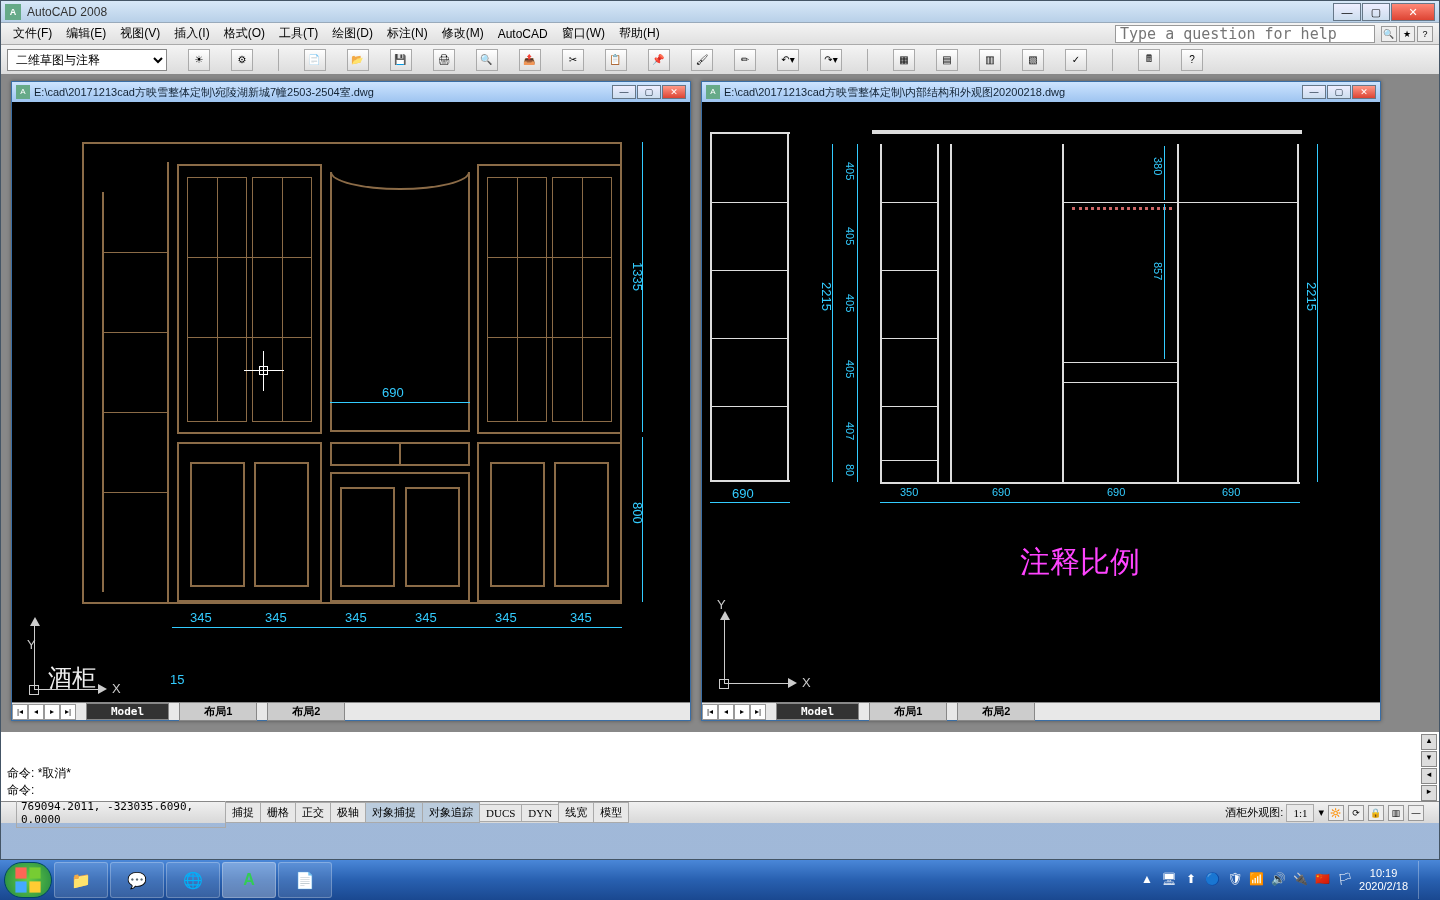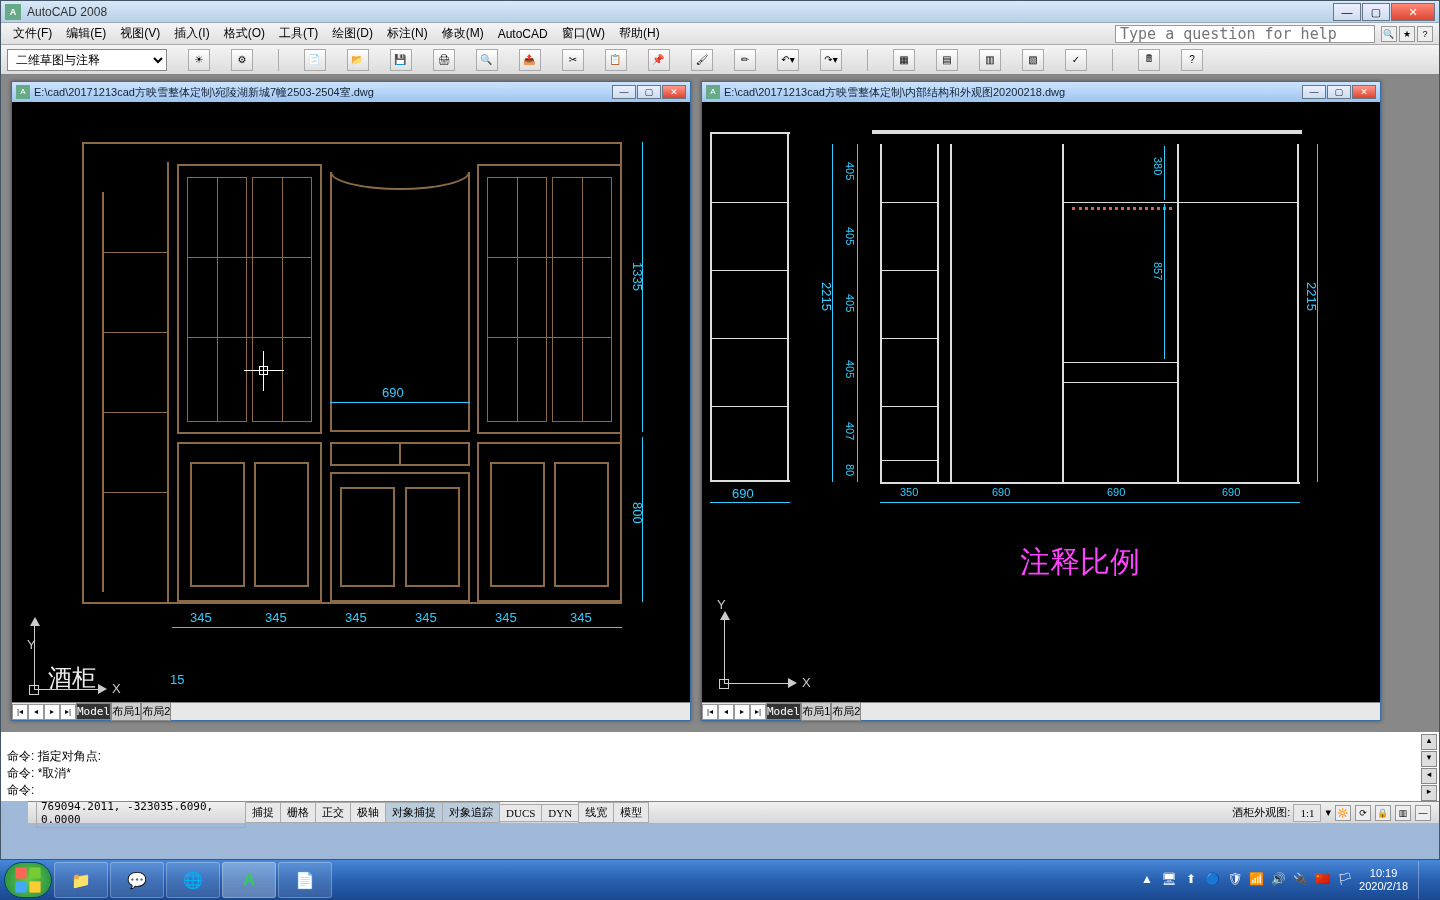--- a/index.html
+++ b/index.html
@@ -37,7 +37,7 @@
 .model-tabs { height:18px; background:#e8e8e8; border-top:1px solid #888; display:flex; align-items:center; font-size:11px; }
 .mtab-nav { display:flex; }
 .mtab-nav .nb { width:16px; height:16px; border:1px solid #999; background:#fff; font-size:8px; text-align:center; line-height:14px; cursor:pointer; }
-.mtab { padding:1px 0; border:1px solid #888; background:#ccc; margin-left:0; cursor:pointer; }
+.mtab { padding:1px 24px; border:1px solid #888; background:#ccc; margin-left:10px; cursor:pointer;font-weight:bold; }
 .mtab.active { background:#333; color:#fff; font-family:monospace; }
 
 

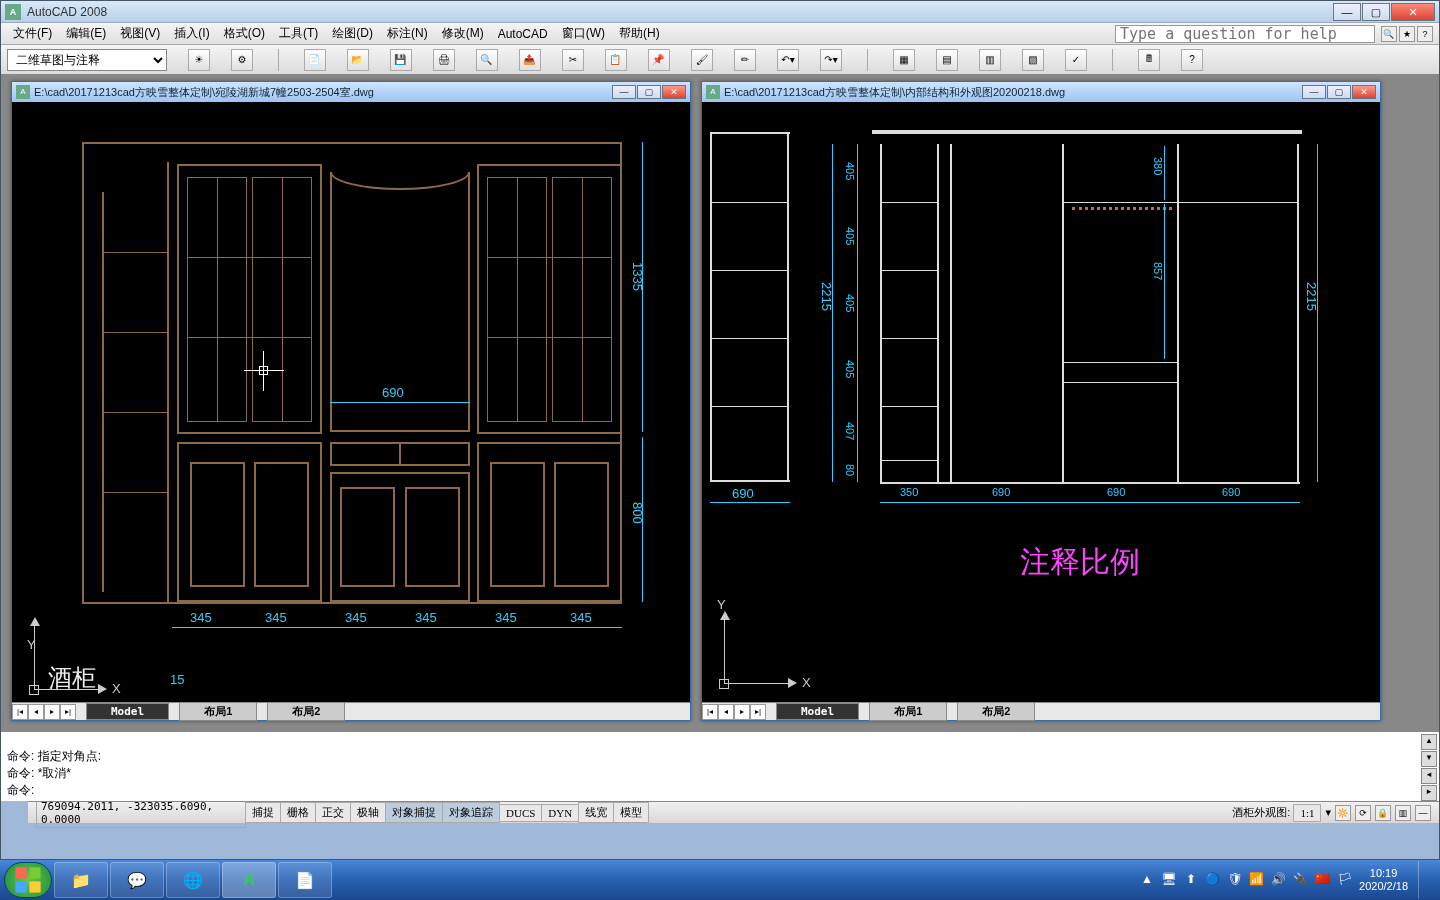--- a/index.html
+++ b/index.html
@@ -328,7 +328,6 @@
   </div>
 
   <div class="cmd-area">
-    <div>命令: 指定对角点:</div>
     <div>命令: *取消*</div>
     <div>命令:</div>
     <div class="scroll-btns">

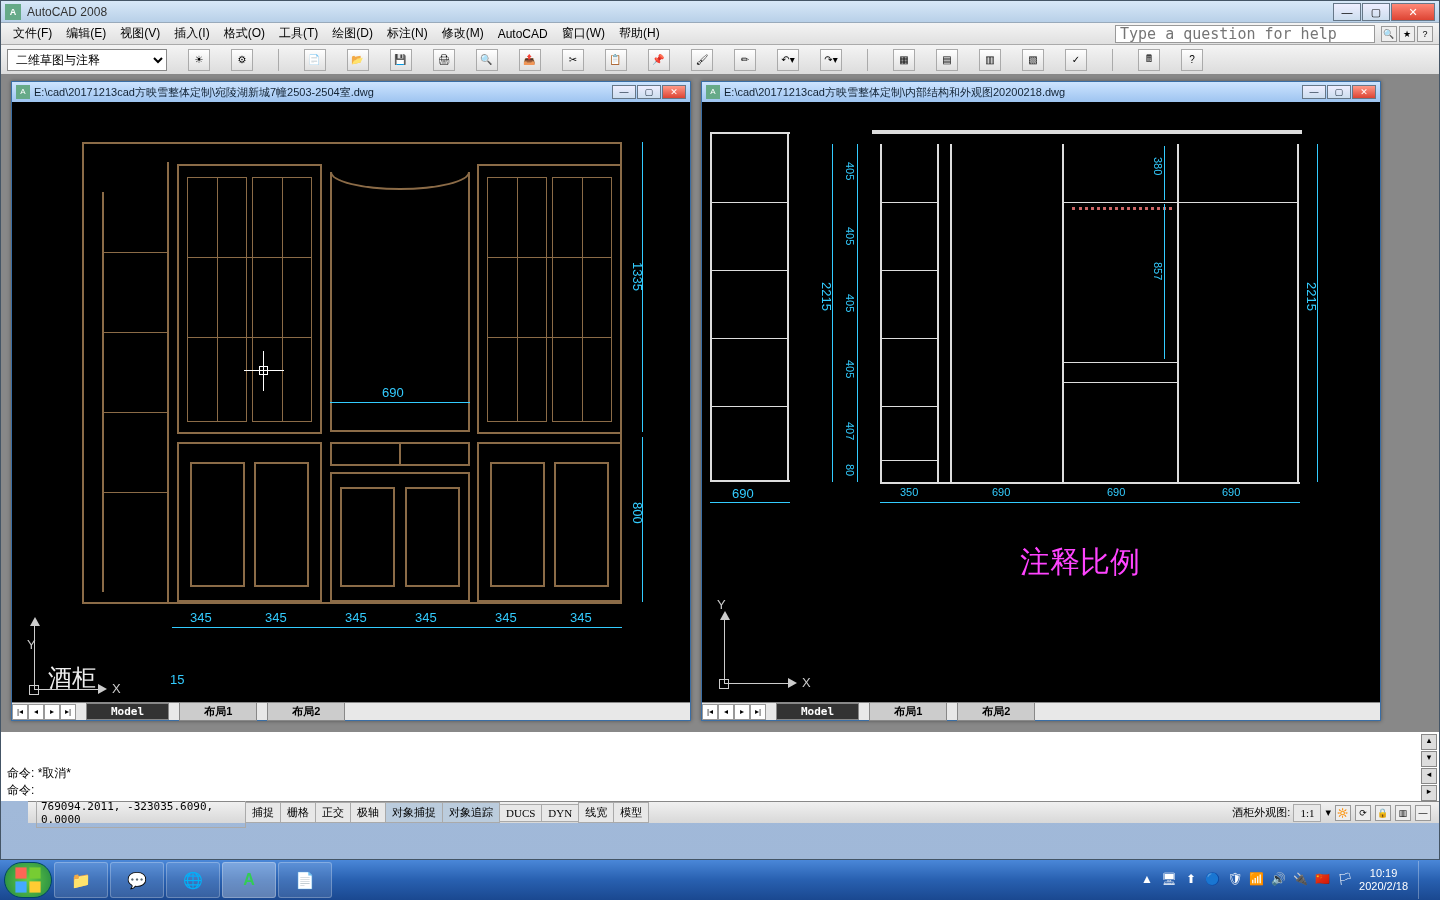--- a/index.html
+++ b/index.html
@@ -52,7 +52,7 @@
 .cmd-area .scroll-btns { position:absolute; right:2px; top:2px; display:flex; flex-direction:column; gap:1px; }
 .cmd-area .sbtn { width:16px; height:16px; border:1px solid #888; background:#ddd; font-size:9px; text-align:center; }
 
-.statusbar { height:22px; background:linear-gradient(180deg,#f0f0f0,#d8d8d8); border-top:1px solid #888; display:flex; align-items:center; font-size:11px; padding:0 8px; gap:0;margin-left:27px; }
+.statusbar { height:22px; background:linear-gradient(180deg,#f0f0f0,#d8d8d8); border-top:1px solid #888; display:flex; align-items:center; font-size:11px; padding:0 15px; gap:0; }
 .statusbar .coords { width:210px; border:1px solid #aaa; padding:1px 4px; font-family:monospace; font-size:11px; }
 .statusbar .sbtn { padding:2px 6px; border:1px solid #aaa; background:#e8e8e8; margin-left:-1px; cursor:pointer; font-family:"SimSun"; font-size:11px; }
 .statusbar .sbtn.active { background:#bcd; }

